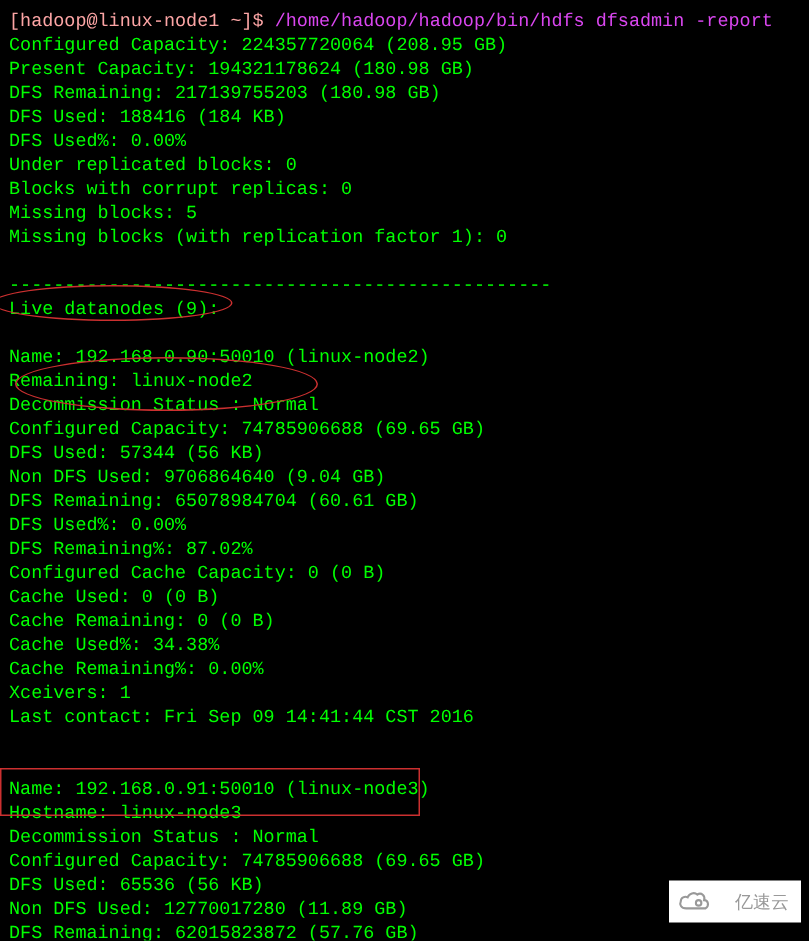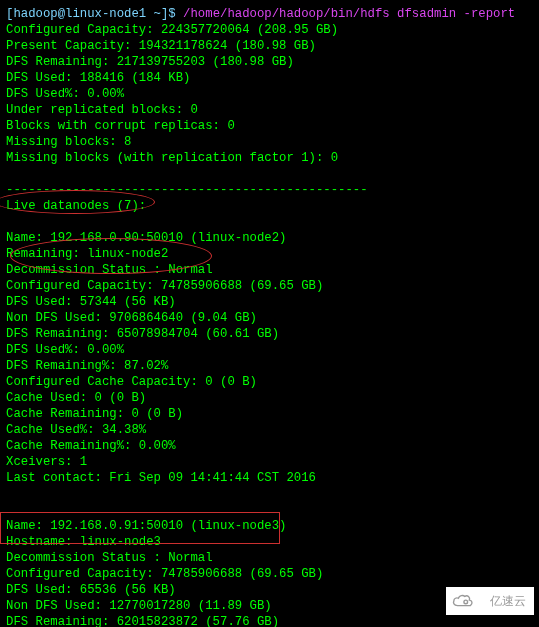--- a/index.html
+++ b/index.html
@@ -21,7 +21,7 @@
       font-family: inherit;
     }
     .prompt-user {
-      color: #7dd3fc;
+      color: #fca5a5;
     }
     .prompt-white {
       color: #d946ef;

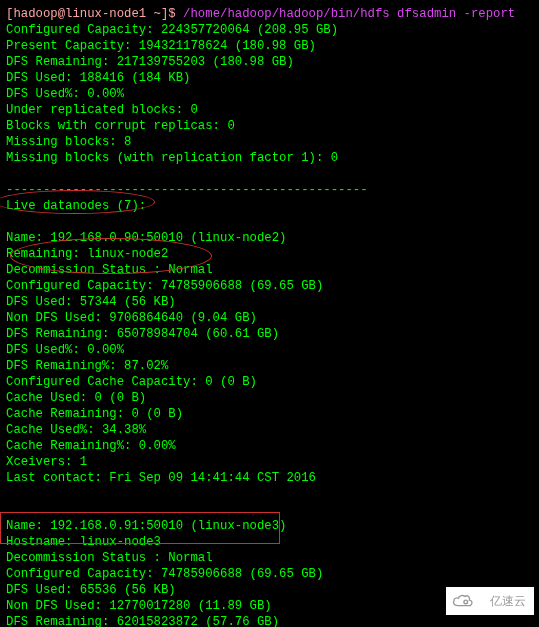--- a/index.html
+++ b/index.html
@@ -87,7 +87,7 @@
 <div class="line">DFS Used%: 0.00%</div>
 <div class="line">Under replicated blocks: 0</div>
 <div class="line">Blocks with corrupt replicas: 0</div>
-<div class="line">Missing blocks: 8</div>
+<div class="line">Missing blocks: 5</div>
 <div class="line">Missing blocks (with replication factor 1): 0</div>
 <div class="blank"></div>
 <div class="line">-------------------------------------------------</div>

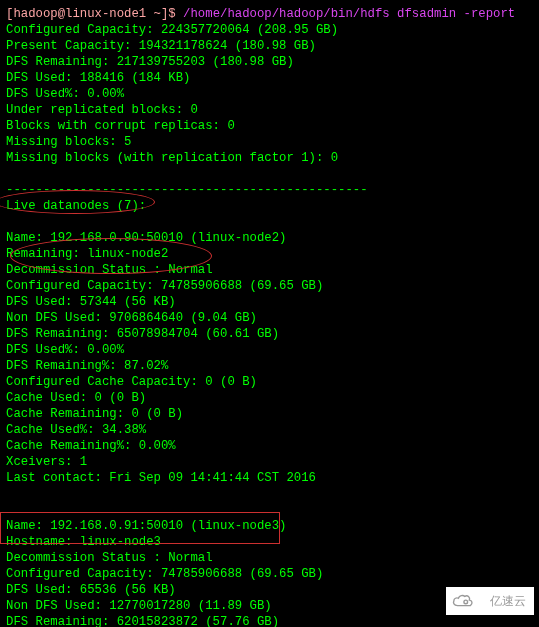--- a/index.html
+++ b/index.html
@@ -91,7 +91,7 @@
 <div class="line">Missing blocks (with replication factor 1): 0</div>
 <div class="blank"></div>
 <div class="line">-------------------------------------------------</div>
-<div class="line">Live datanodes (7):</div>
+<div class="line">Live datanodes (9):</div>
 <div class="blank"></div>
 <div class="line">Name: 192.168.0.90:50010 (linux-node2)</div>
 <div class="line">Remaining: linux-node2</div>

